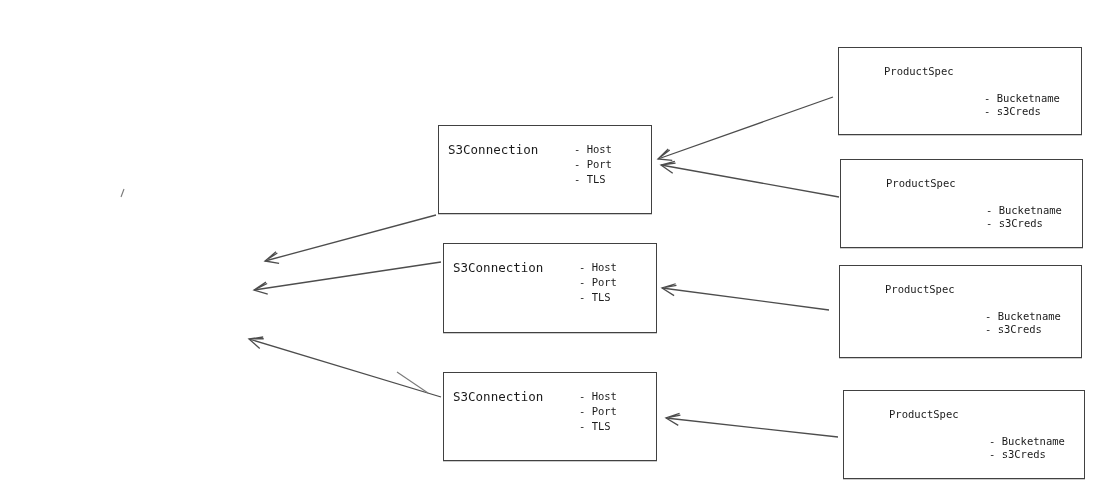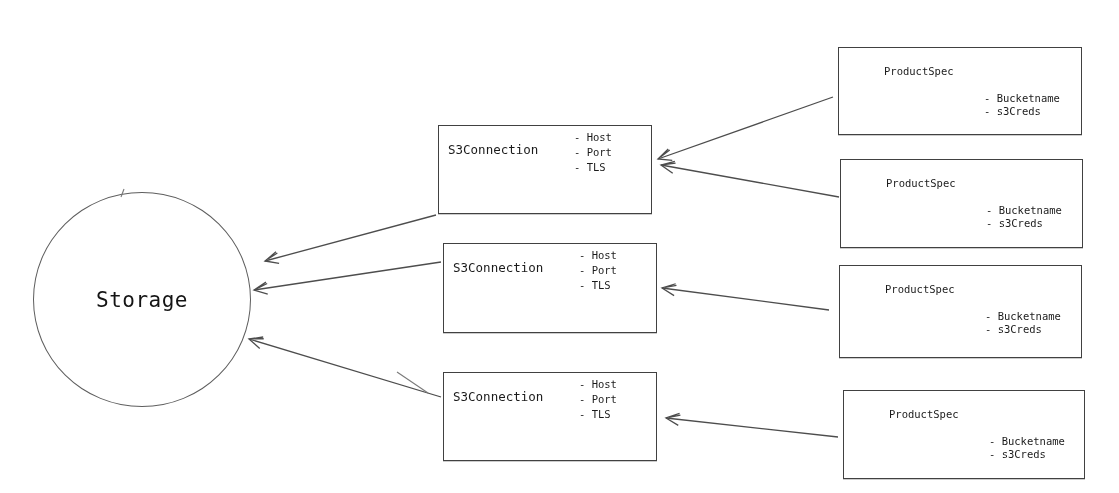--- a/index.html
+++ b/index.html
@@ -39,7 +39,7 @@
   .node-title { position: absolute; white-space: nowrap; }
   .attrs { position: absolute; white-space: nowrap; }
   .s3c .node-title { left: 9px; top: 8px; font-size: 12.5px; margin-top: 8px; }
-  .s3c .attrs { left: 135px; top: 4px; font-size: 10.5px; line-height: 15px; }
+  .s3c .attrs { left: 135px; top: 16px; font-size: 10.5px; line-height: 15px; }
   .ps .node-title { left: 20px; top: 17px; font-size: 10.5px; margin-left: 25px; }
   .ps .attrs { left: 145px; top: 44px; font-size: 10.5px; line-height: 12.5px; }
 

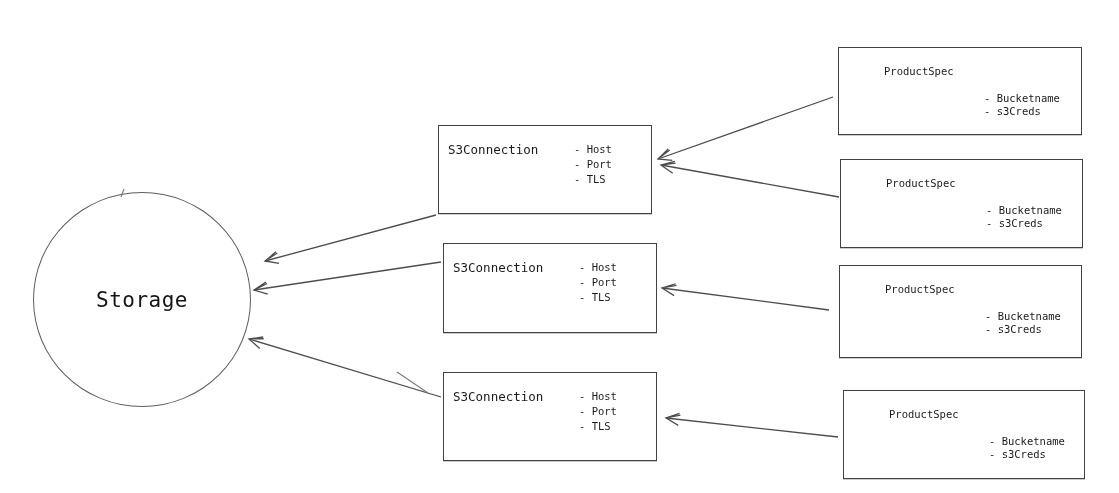--- a/index.html
+++ b/index.html
@@ -66,9 +66,6 @@
 
 <div id="canvas">
 
-  <div class="circle-node" id="storage-node">
-    <span class="circle-label">Storage</span>
-  </div>
 
   <div class="node s3c" id="s3c-1">
     <div class="node-title">S3Connection</div>

